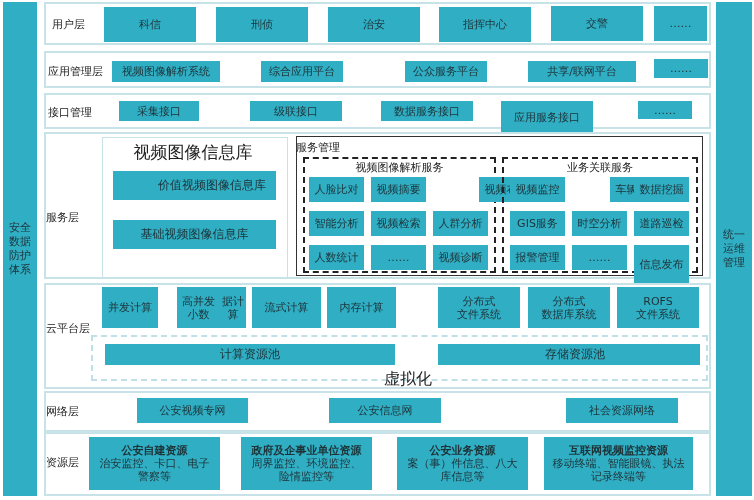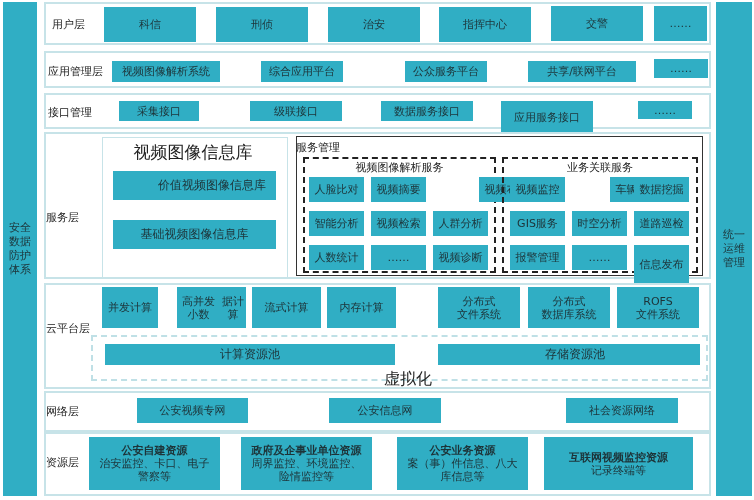--- a/index.html
+++ b/index.html
@@ -151,6 +151,7 @@
 </div>
 <div class="box" style="left:544px;top:437px;width:149px;height:53px;flex-direction:column;">
   <span class="bold">互联网视频监控资源</span>
+  <span>移动终端、智能眼镜、执法</span>
   <span>记录终端等</span>
 </div>
 

